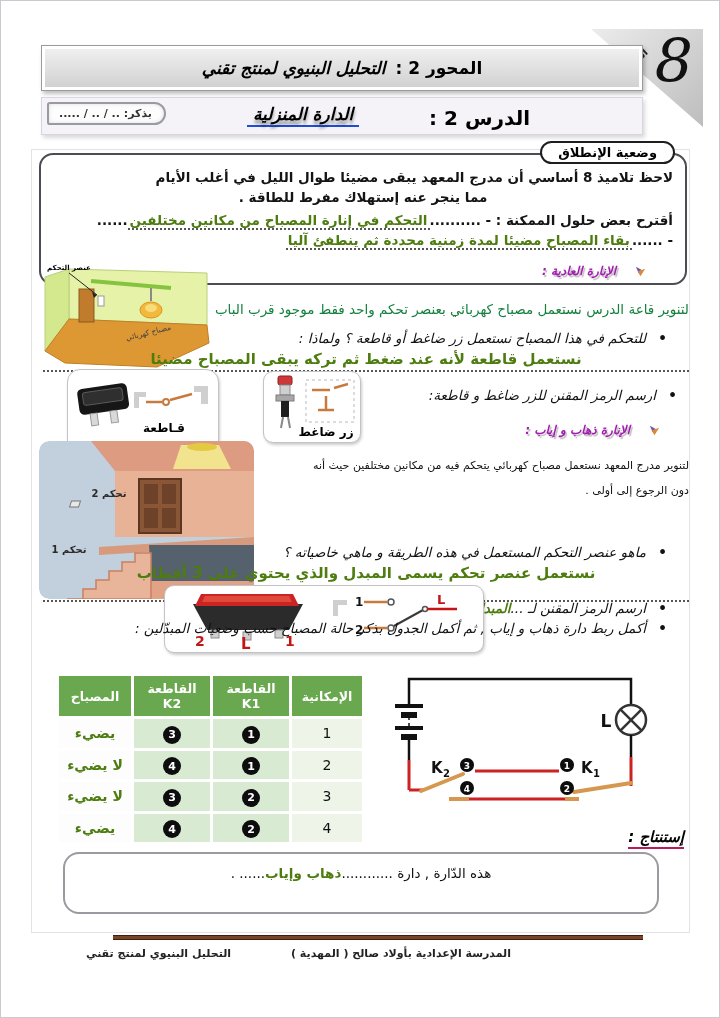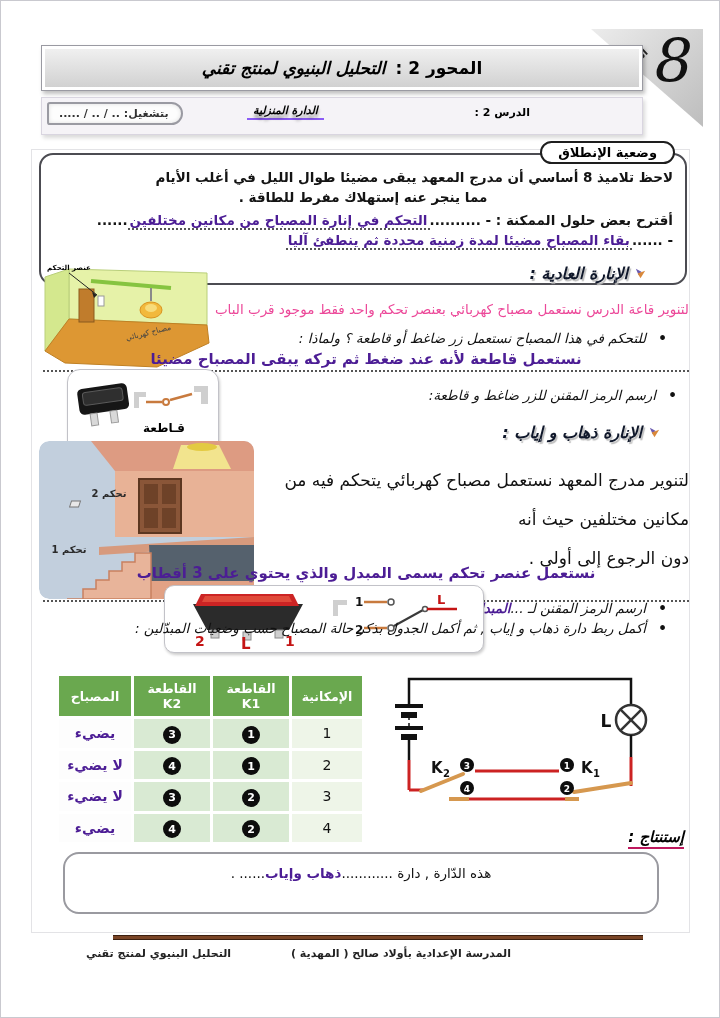--- a/index.html
+++ b/index.html
@@ -132,7 +132,7 @@
   <div class="abs bar2">
     <span class="lesson-label">الدرس 2 :</span>
     <span class="lesson-title">الدارة المنزلية</span>
-    <span class="date-badge">بتشغيل: .. / .. / .....</span>
+    <span class="date-badge">بذكر: .. / .. / .....</span>
   </div>
 
   <div class="abs intro-box">

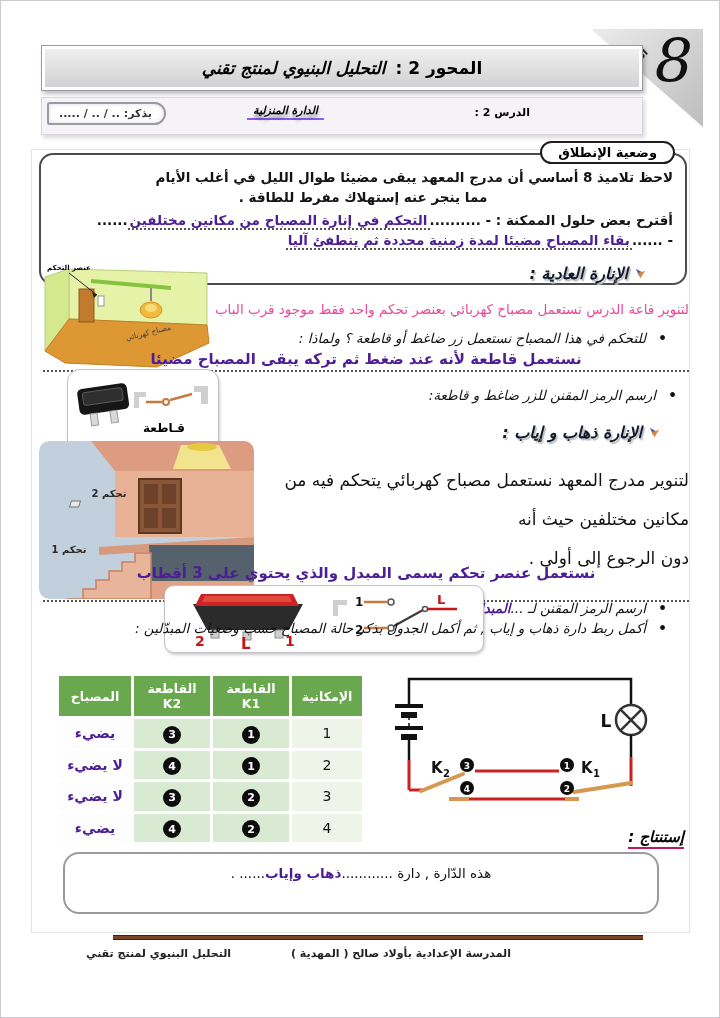--- a/index.html
+++ b/index.html
@@ -34,8 +34,8 @@
   .bar2 { left:40px; top:96px; width:602px; height:38px; background:#f5f3f7;
       border:1px solid #d9d5e0; box-shadow:2px 3px 4px rgba(0,0,0,.15); }
   .lesson-label { position:absolute; right:112px; top:8px; font-size:11px; font-weight:bold; direction:rtl; }
-  .lesson-title { position:absolute; left:205px; top:6px; font-size:11px; font-weight:bold; font-style:italic;
-      direction:rtl; border-bottom:2px solid #8b5cf6; padding:0 6px 1px;
+  .lesson-title { position:absolute; left:205px; top:6px; font-size:17px; font-weight:bold; font-style:italic;
+      direction:rtl; border-bottom:2px solid #1d4ed8; padding:0 6px 1px;
       text-shadow:0 4px 3px rgba(0,0,0,.35); }
   .date-badge { position:absolute; left:5px; top:4px; background:#fdfdfd; border:2px solid #9a9aa2;
       border-radius:4px 16px 16px 4px; padding:3px 12px 3px 10px; font-size:11px; font-weight:bold;

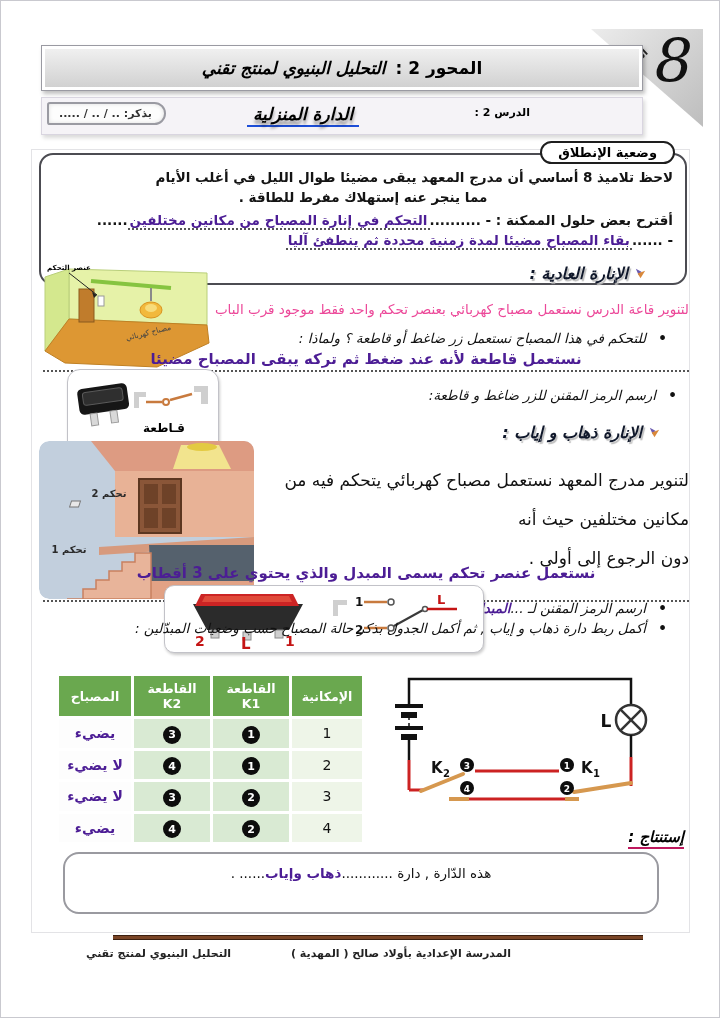--- a/index.html
+++ b/index.html
@@ -33,7 +33,7 @@
 
   .bar2 { left:40px; top:96px; width:602px; height:38px; background:#f5f3f7;
       border:1px solid #d9d5e0; box-shadow:2px 3px 4px rgba(0,0,0,.15); }
-  .lesson-label { position:absolute; right:112px; top:8px; font-size:11px; font-weight:bold; direction:rtl; }
+  .lesson-label { position:absolute; right:112px; top:8px; font-size:20px; font-weight:bold; direction:rtl; }
   .lesson-title { position:absolute; left:205px; top:6px; font-size:17px; font-weight:bold; font-style:italic;
       direction:rtl; border-bottom:2px solid #1d4ed8; padding:0 6px 1px;
       text-shadow:0 4px 3px rgba(0,0,0,.35); }

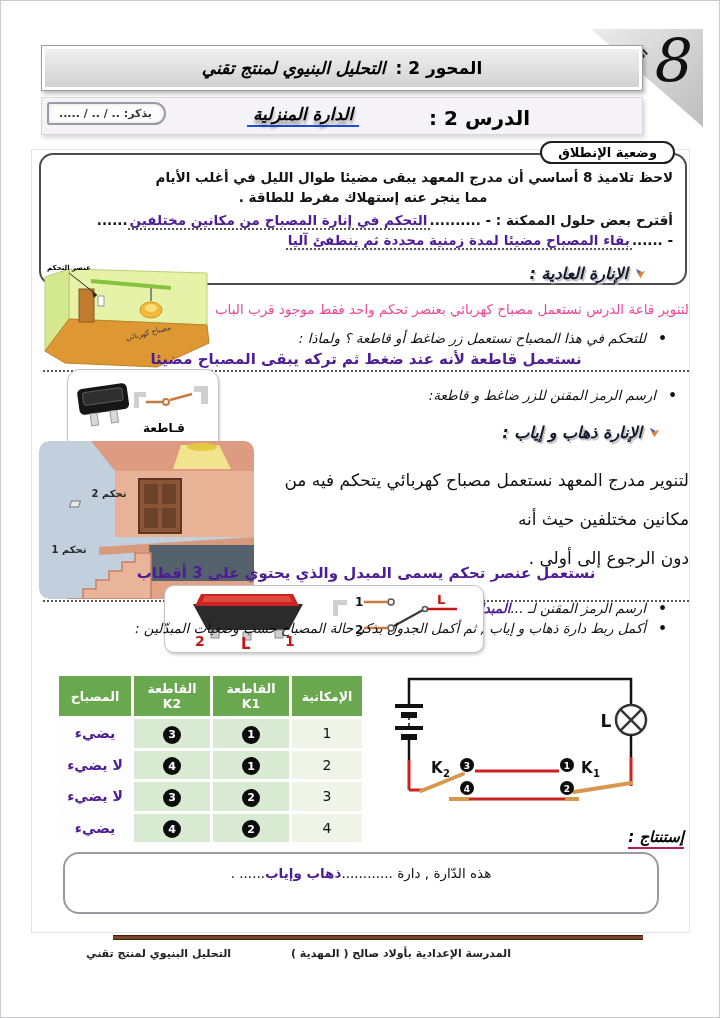--- a/index.html
+++ b/index.html
@@ -8,7 +8,7 @@
           border:1px solid #c9c9cf; overflow:hidden; }
   .abs { position:absolute; }
   .rtl { direction:rtl; text-align:right; }
-  .red { color:#4c1d95; font-weight:bold; }
+  .red { color:#4d7c0f; font-weight:bold; }
 
   
   .scan-frame { left:30px; top:148px; width:659px; height:784px; border:1px solid #e3e3e6; }

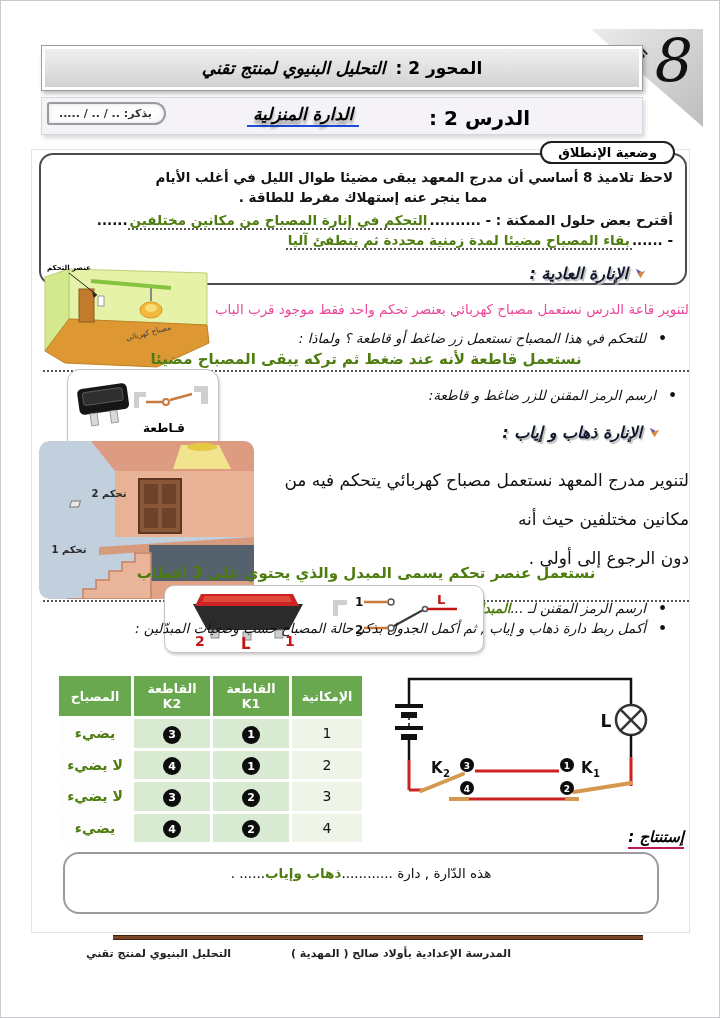--- a/index.html
+++ b/index.html
@@ -54,8 +54,8 @@
   .intro-sol2 { text-align:right; }
 
   
-  .sec-head { font-size:16px; font-weight:bold; font-style:italic; color:#0f172a; direction:rtl;
-      text-shadow:1.5px 1.5px 1px #bdbdbd; display:flex; gap:6px; align-items:center; }
+  .sec-head { font-size:12px; font-weight:bold; font-style:italic; color:#a21caf; direction:rtl;
+      text-shadow:1.5px 1.5px 1px #bdbdbd; display:flex; gap:18px; align-items:center; }
   .arrow-ic { width:13px; height:13px; flex:0 0 auto; }
 
   .h1 { right:72px; top:263px; }

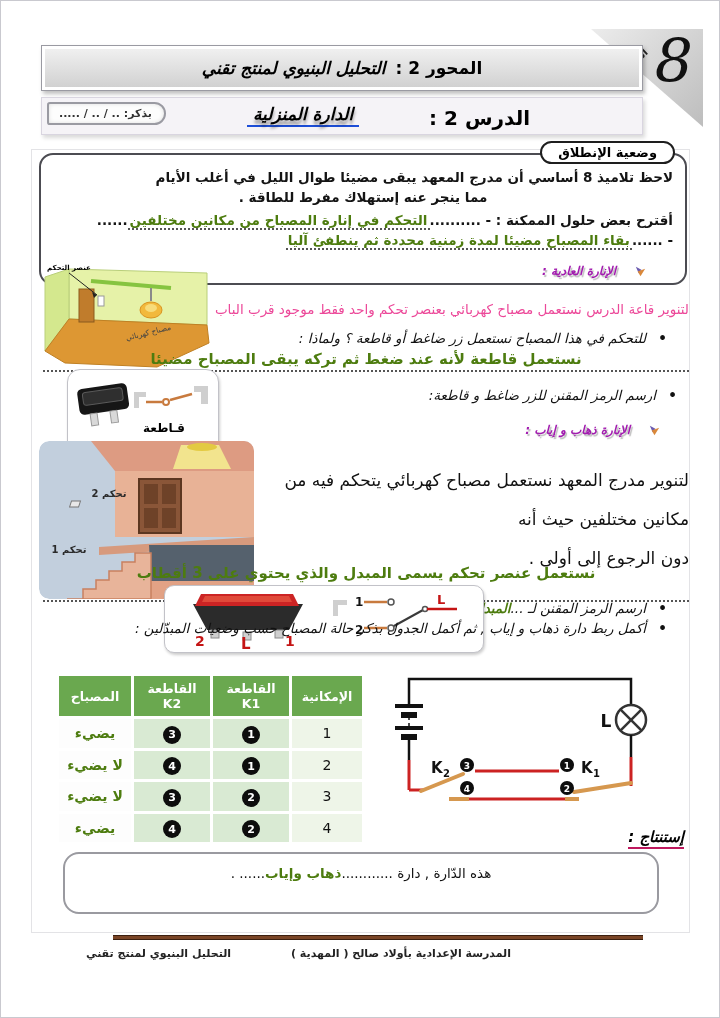--- a/index.html
+++ b/index.html
@@ -61,7 +61,7 @@
   .h1 { right:72px; top:263px; }
   .h2 { right:58px; top:422px; }
 
-  .s1-intro { right:30px; top:300px; width:475px; font-size:13.5px; color:#ec4899; }
+  .s1-intro { right:30px; top:300px; width:475px; font-size:13.5px; color:#15803d; }
   .bullet-line { direction:rtl; text-align:right; font-size:13.5px; font-style:italic; color:#111; }
   .bullet-line .bdot { font-style:normal; font-weight:bold; margin-left:8px; }
   .q1 { right:52px; top:329px; width:600px; }

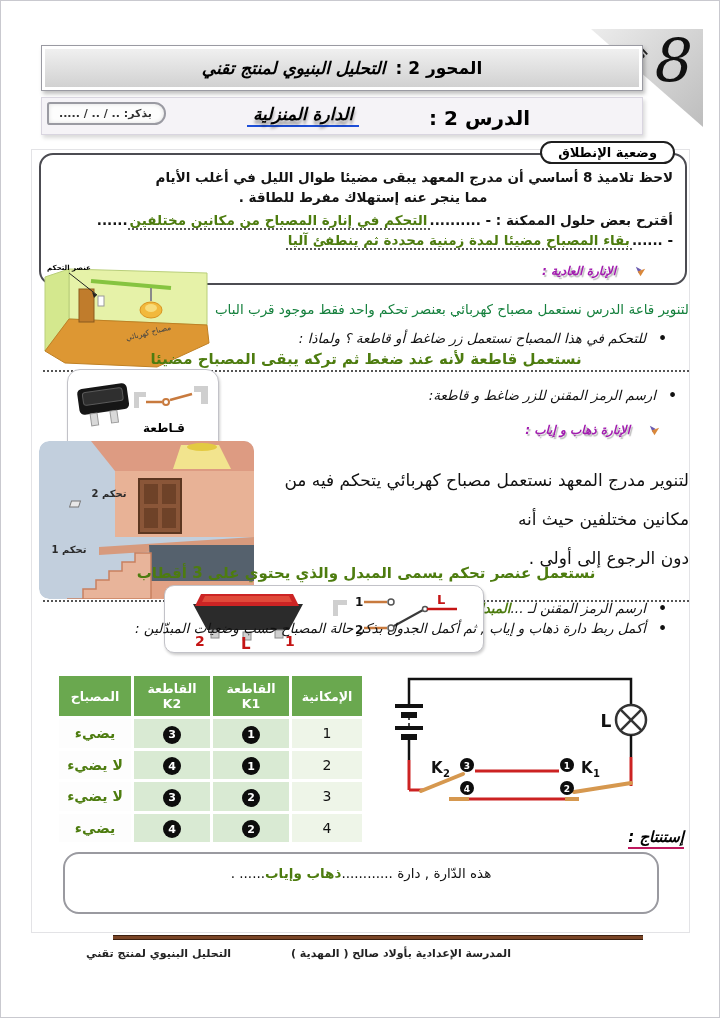--- a/index.html
+++ b/index.html
@@ -206,6 +206,22 @@
     </svg>
   </div>
 
+  <div class="abs sym-box box-push">
+    <svg width="96" height="70" viewBox="0 0 96 70">
+      <rect x="14" y="4" width="14" height="9" rx="2" fill="#cc3838" stroke="#8f1f1f"></rect>
+      <rect x="16" y="13" width="10" height="10" fill="#cfcfcf" stroke="#8f8f8f"></rect>
+      <rect x="12" y="23" width="18" height="6" fill="#a8a8a8" stroke="#7c7c7c"></rect>
+      <rect x="17" y="29" width="8" height="16" fill="#1d1d1d"></rect>
+      <line x1="19" y1="45" x2="17" y2="56" stroke="#888" stroke-width="2"></line>
+      <line x1="24" y1="45" x2="26" y2="56" stroke="#888" stroke-width="2"></line>
+      <rect x="42" y="8" width="48" height="42" fill="none" stroke="#b9b9b9" stroke-dasharray="3 3"></rect>
+      <line x1="48" y1="18" x2="66" y2="18" stroke="#c87a3e" stroke-width="2.5"></line>
+      <line x1="70" y1="16" x2="84" y2="12" stroke="#c87a3e" stroke-width="2.5"></line>
+      <line x1="62" y1="24" x2="62" y2="38" stroke="#c87a3e" stroke-width="2.5"></line>
+      <line x1="54" y1="38" x2="70" y2="38" stroke="#c87a3e" stroke-width="2.5"></line>
+      <text x="62" y="64" class="cap" text-anchor="middle" direction="rtl" font-size="11">زر ضاغط</text>
+    </svg>
+  </div>
 
   <div class="abs sec-head h2">
     <svg class="arrow-ic" viewBox="0 0 14 14">

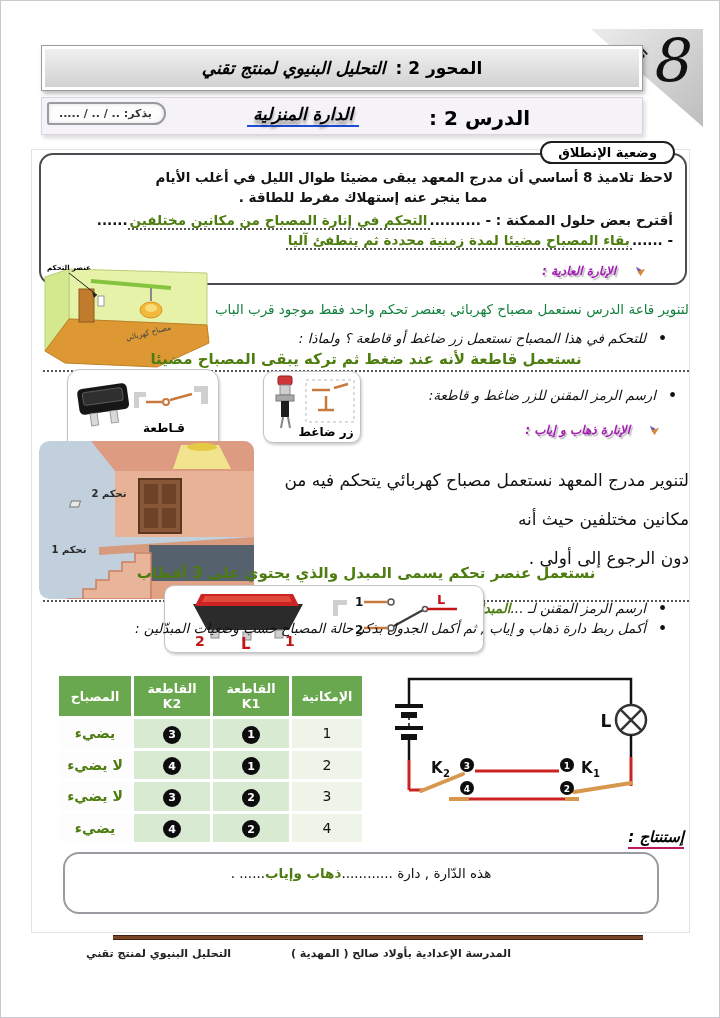--- a/index.html
+++ b/index.html
@@ -74,7 +74,7 @@
   .box-qat { left:66px; top:368px; width:152px; height:92px;border-radius:13px; }
   .box-push { left:262px; top:370px; width:98px; height:72px; }
 
-  .s2-intro { right:30px; top:452px; width:436px; font-size:17px; color:#111; line-height:2.3;margin-top:8px; }
+  .s2-intro { right:30px; top:452px; width:436px; font-size:11px; color:#111; line-height:2.3; }
   .q3 { right:52px; top:543px; width:600px; }
   .a2 { left:42px; top:563px; width:646px; text-align:center; font-size:15px;
         border-bottom:2px dotted #555; padding-bottom:18px; }

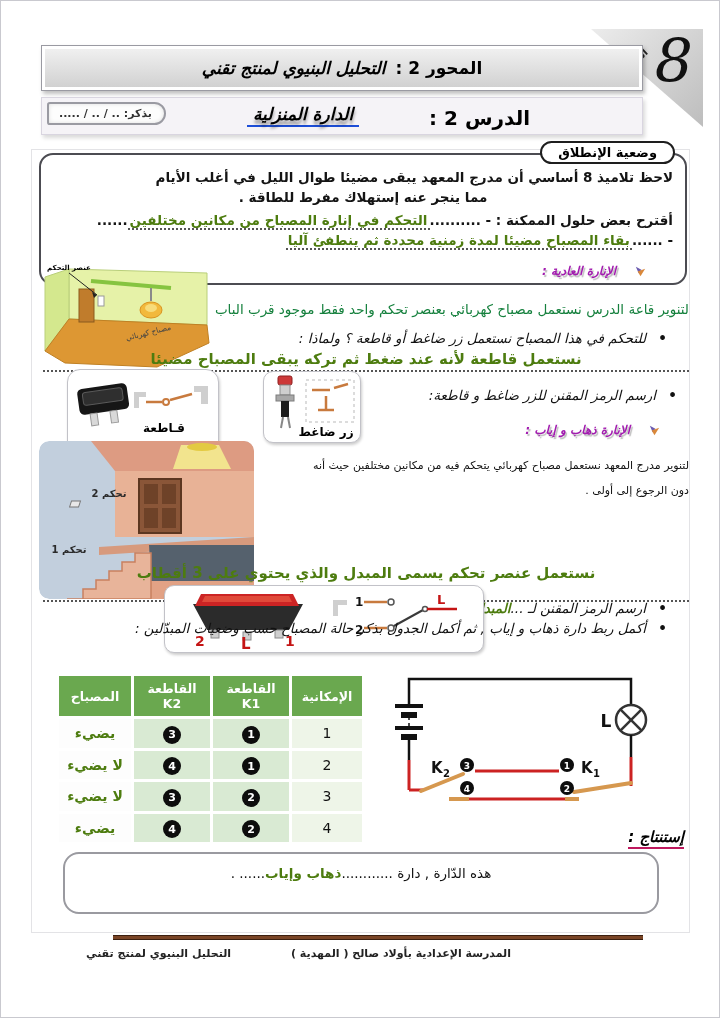--- a/index.html
+++ b/index.html
@@ -257,6 +257,10 @@
     <div>دون الرجوع إلى أولى .</div>
   </div>
 
+  <div class="abs bullet-line q3">
+    <span class="bdot">•</span>
+    <span>ماهو عنصر التحكم المستعمل في هذه الطريقة و ماهي خاصياته ؟</span>
+  </div>
   <div class="abs red a2">نستعمل عنصر تحكم يسمى المبدل والذي يحتوي على 3 أقطاب</div>
 
   <div class="abs bullet-line q4">

